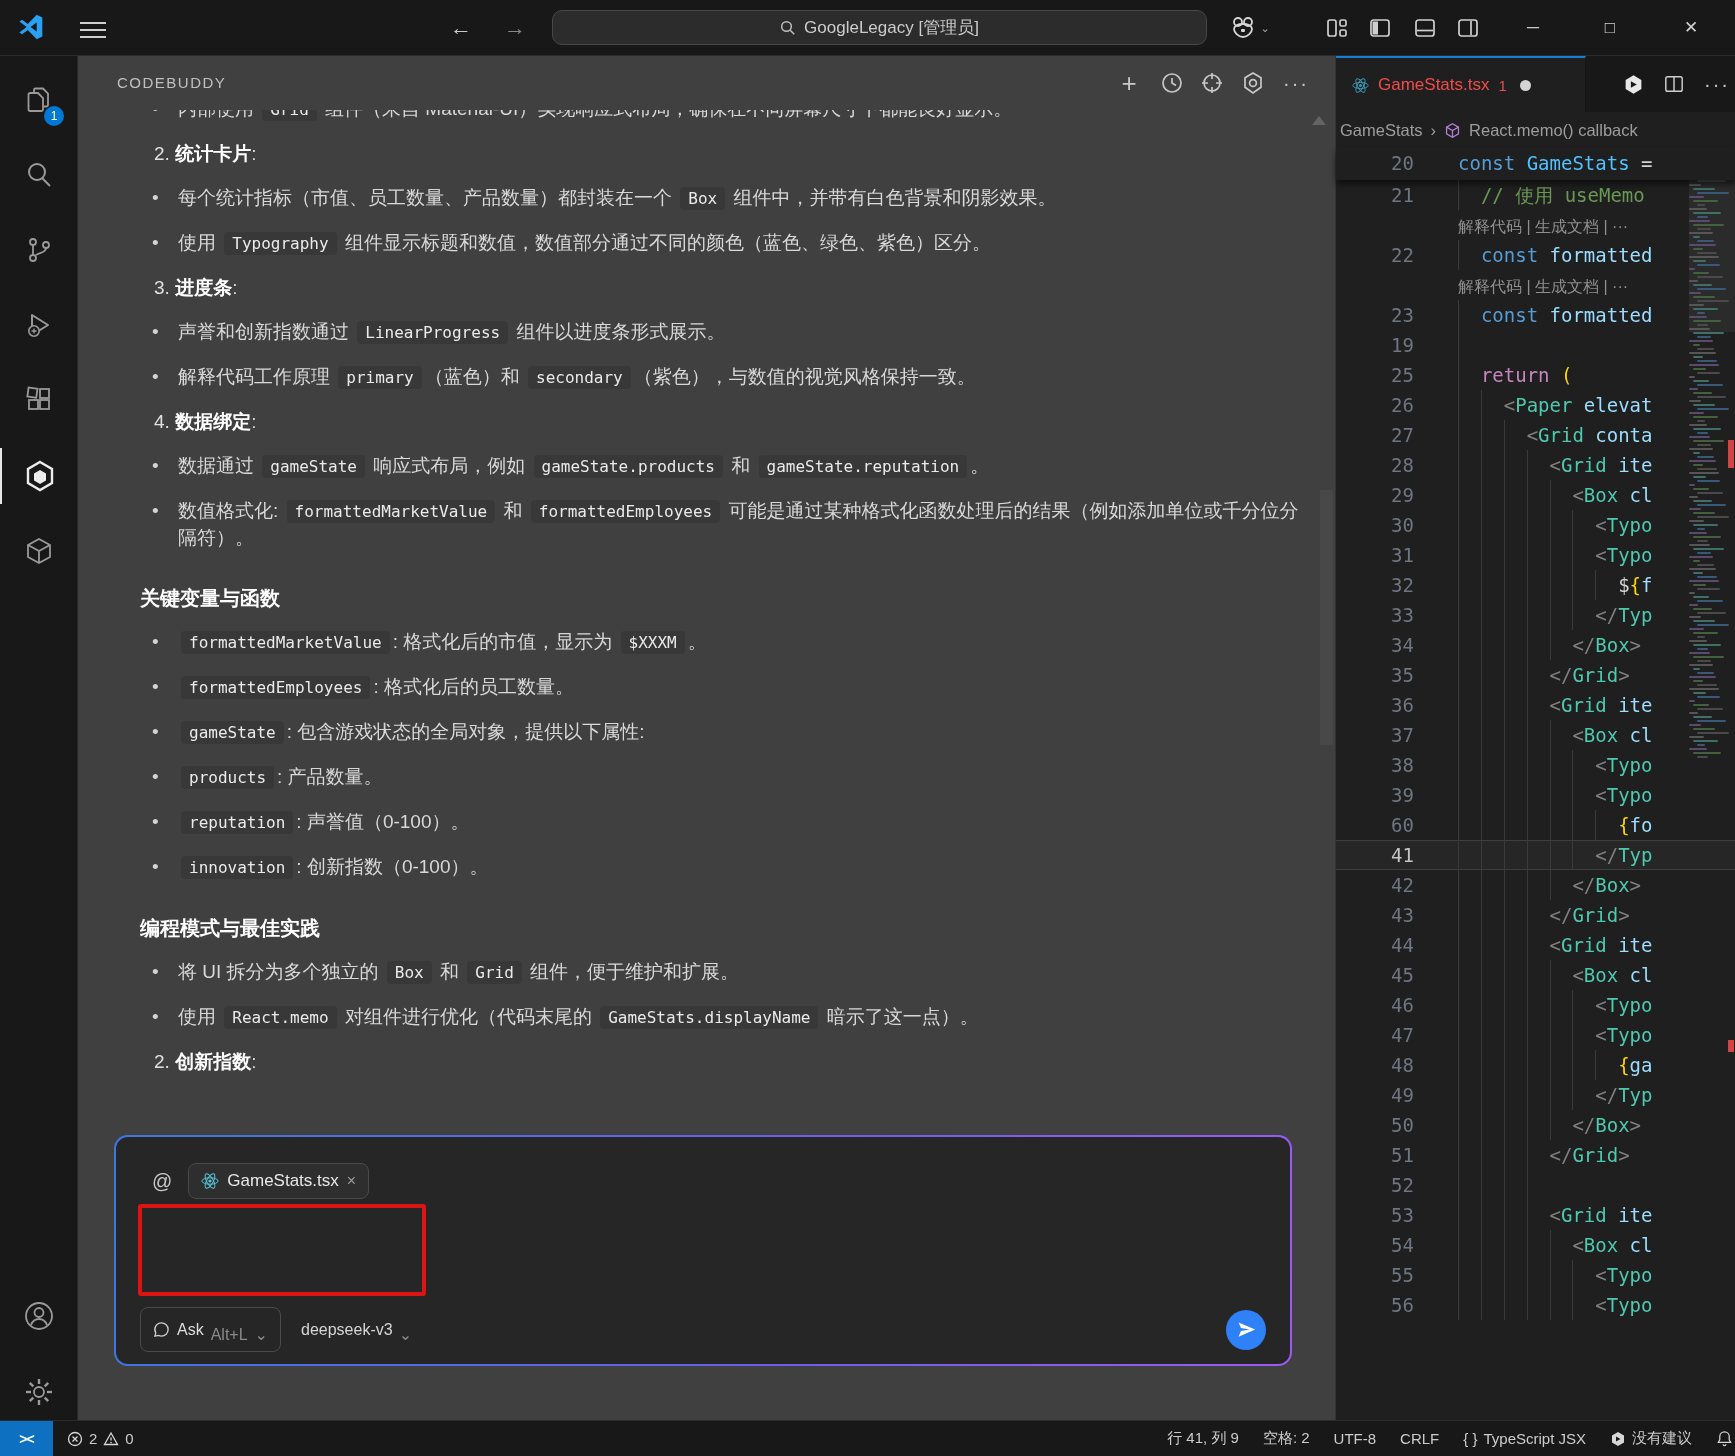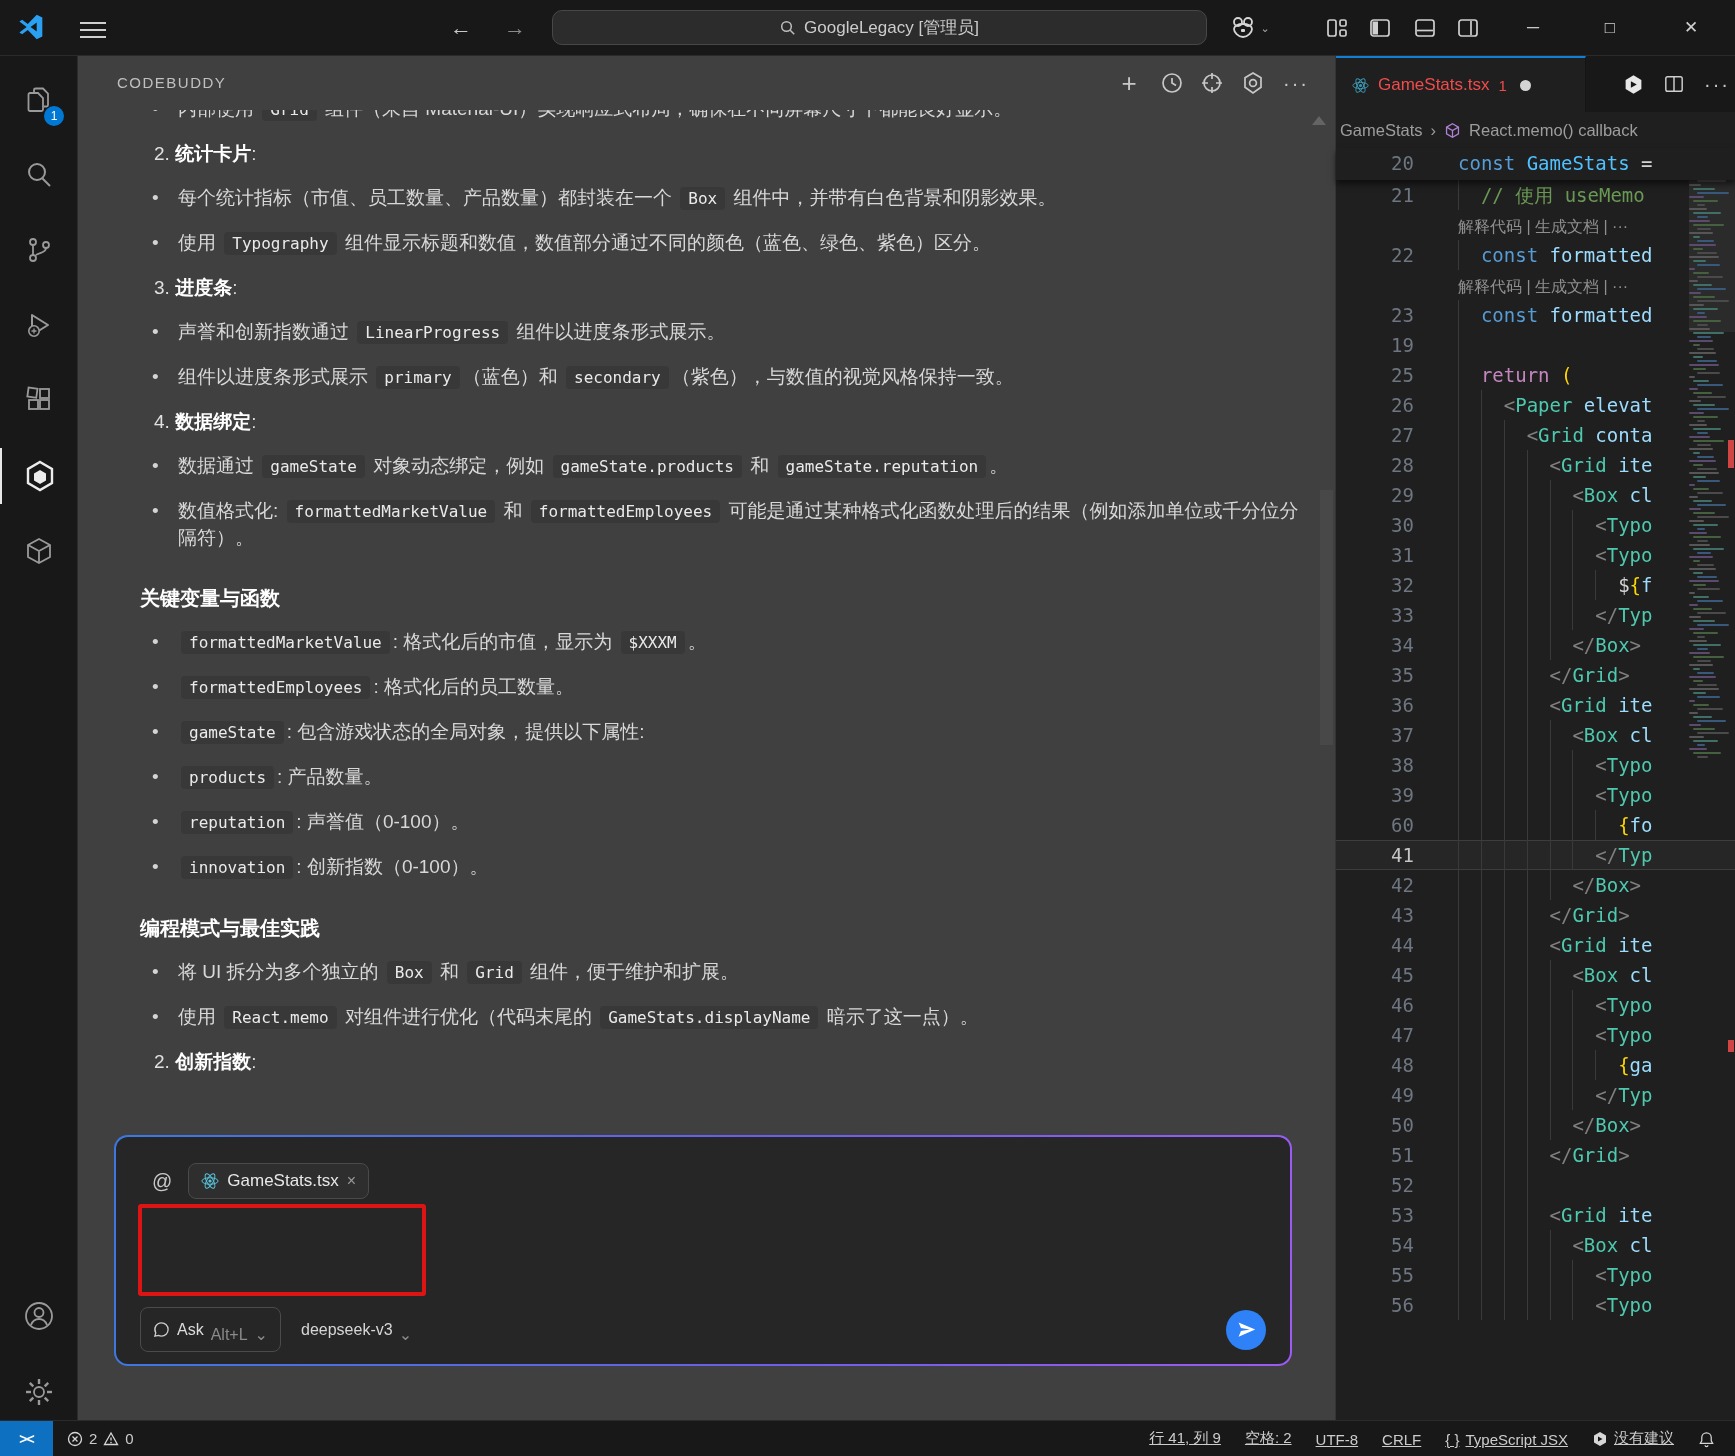--- a/index.html
+++ b/index.html
@@ -264,7 +264,7 @@
         <div class="blk bullet"><span class="blt">•</span><span class="seg-t">使用 </span><span class="seg-c">Typography</span><span class="seg-t"> 组件显示标题和数值，数值部分通过不同的颜色（蓝色、绿色、紫色）区分。</span></div>
         <div class="blk ordered"><span class="num">3. </span><span class="seg-b">进度条</span><span class="seg-t">:</span></div>
         <div class="blk bullet"><span class="blt">•</span><span class="seg-t">声誉和创新指数通过 </span><span class="seg-c">LinearProgress</span><span class="seg-t"> 组件以进度条形式展示。</span></div>
-        <div class="blk bullet"><span class="blt">•</span><span class="seg-t">组件以进度条形式展示 </span><span class="seg-c">primary</span><span class="seg-t">（蓝色）和 </span><span class="seg-c">secondary</span><span class="seg-t">（紫色），与数值的视觉风格保持一致。</span></div>
+        <div class="blk bullet"><span class="blt">•</span><span class="seg-t">解释代码工作原理 </span><span class="seg-c">primary</span><span class="seg-t">（蓝色）和 </span><span class="seg-c">secondary</span><span class="seg-t">（紫色），与数值的视觉风格保持一致。</span></div>
         <div class="blk ordered"><span class="num">4. </span><span class="seg-b">数据绑定</span><span class="seg-t">:</span></div>
         <div class="blk bullet"><span class="blt">•</span><span class="seg-t">数据通过 </span><span class="seg-c">gameState</span><span class="seg-t"> 对象动态绑定，例如 </span><span class="seg-c">gameState.products</span><span class="seg-t"> 和 </span><span class="seg-c">gameState.reputation</span><span class="seg-t">。</span></div>
         <div class="blk bullet"><span class="blt">•</span><span class="seg-t">数值格式化: </span><span class="seg-c">formattedMarketValue</span><span class="seg-t"> 和 </span><span class="seg-c">formattedEmployees</span><span class="seg-t"> 可能是通过某种格式化函数处理后的结果（例如添加单位或千分位分隔符）。</span></div>

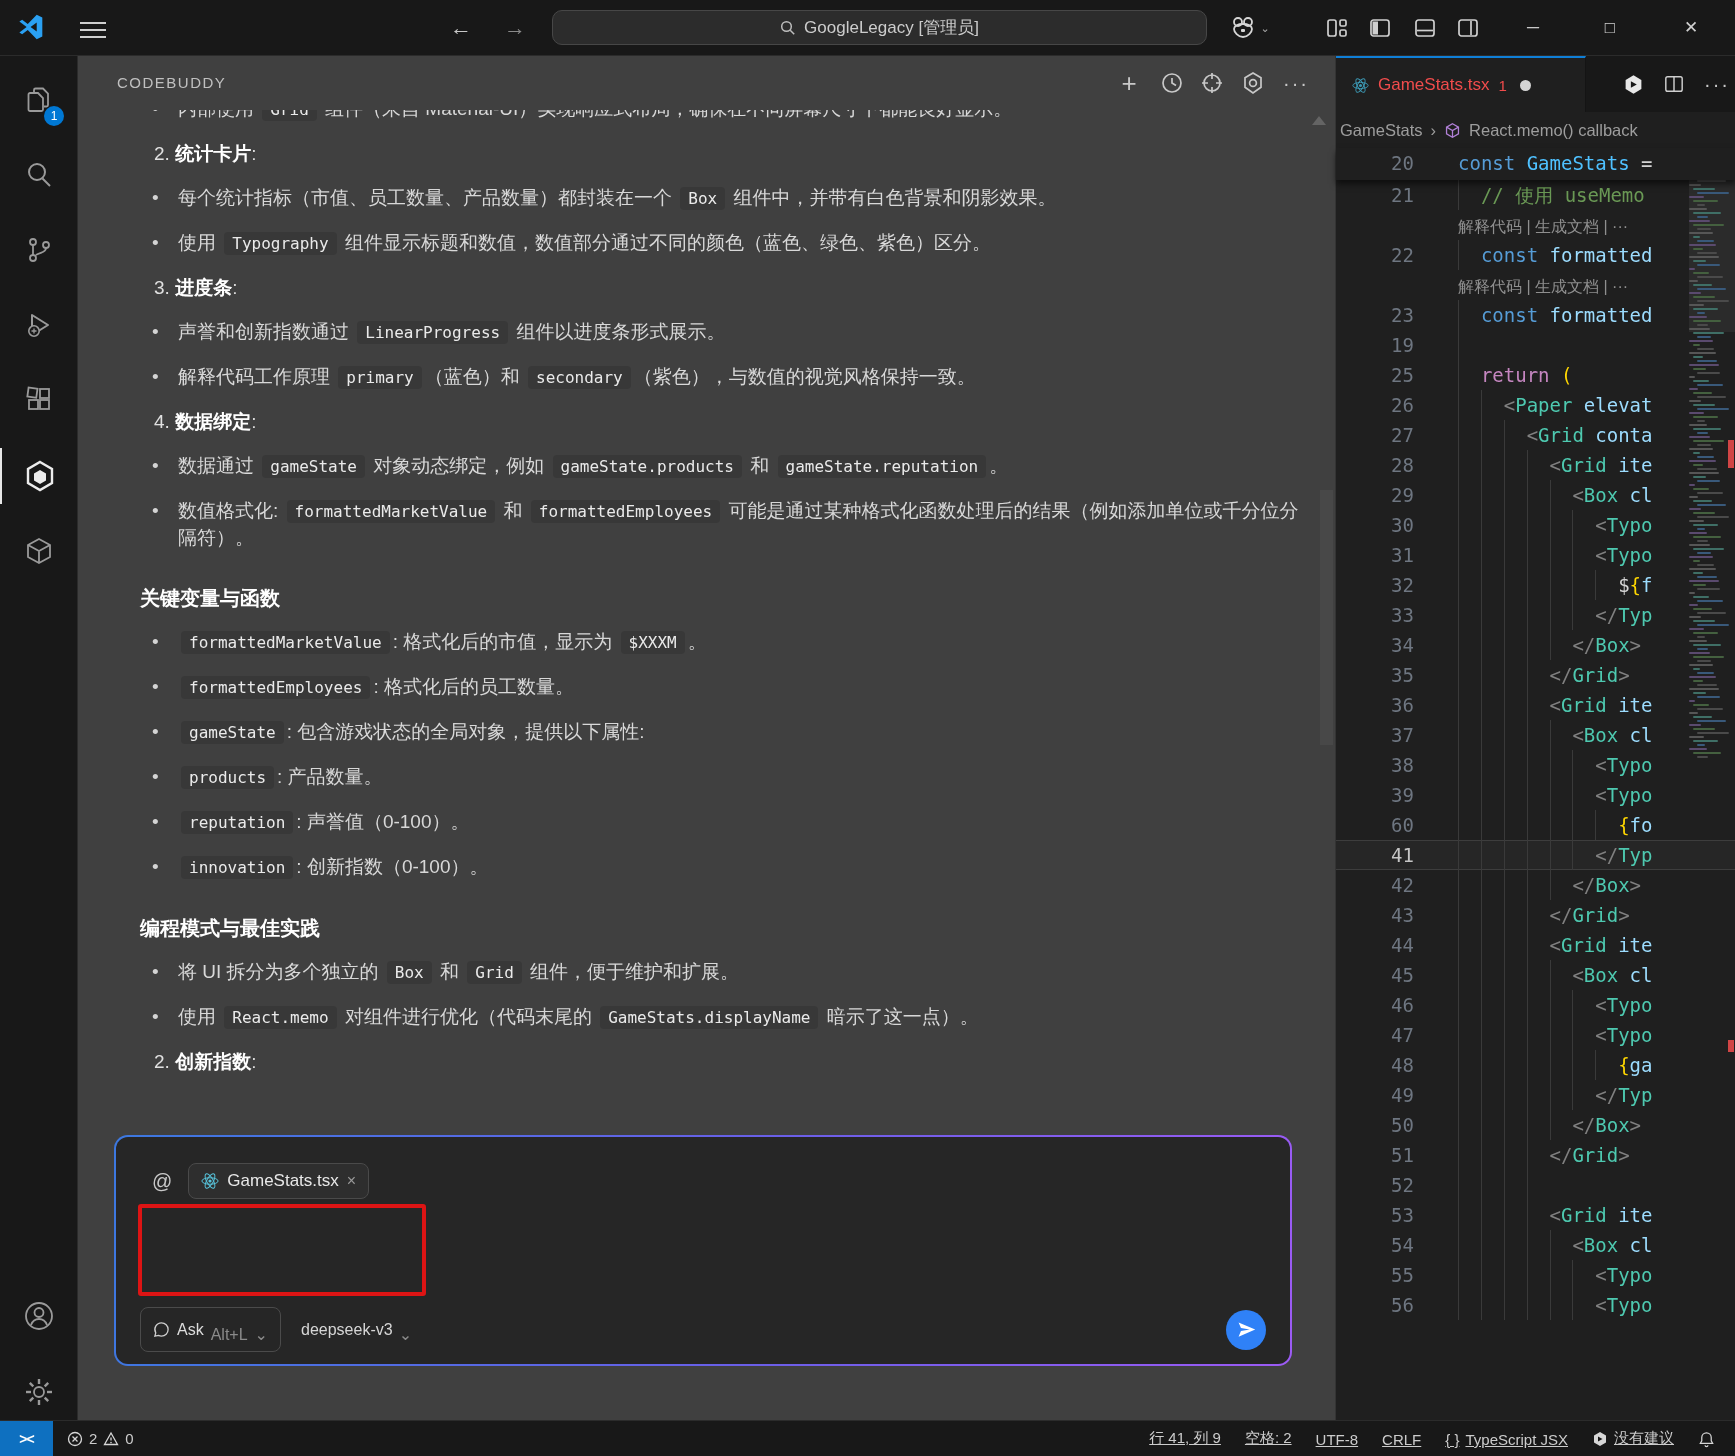--- a/index.html
+++ b/index.html
@@ -266,7 +266,7 @@
         <div class="blk bullet"><span class="blt">•</span><span class="seg-t">声誉和创新指数通过 </span><span class="seg-c">LinearProgress</span><span class="seg-t"> 组件以进度条形式展示。</span></div>
         <div class="blk bullet"><span class="blt">•</span><span class="seg-t">解释代码工作原理 </span><span class="seg-c">primary</span><span class="seg-t">（蓝色）和 </span><span class="seg-c">secondary</span><span class="seg-t">（紫色），与数值的视觉风格保持一致。</span></div>
         <div class="blk ordered"><span class="num">4. </span><span class="seg-b">数据绑定</span><span class="seg-t">:</span></div>
-        <div class="blk bullet"><span class="blt">•</span><span class="seg-t">数据通过 </span><span class="seg-c">gameState</span><span class="seg-t"> 对象动态绑定，例如 </span><span class="seg-c">gameState.products</span><span class="seg-t"> 和 </span><span class="seg-c">gameState.reputation</span><span class="seg-t">。</span></div>
+        <div class="blk bullet"><span class="blt">•</span><span class="seg-t">数据通过 </span><span class="seg-c">gameState</span><span class="seg-t"> 响应式布局，例如 </span><span class="seg-c">gameState.products</span><span class="seg-t"> 和 </span><span class="seg-c">gameState.reputation</span><span class="seg-t">。</span></div>
         <div class="blk bullet"><span class="blt">•</span><span class="seg-t">数值格式化: </span><span class="seg-c">formattedMarketValue</span><span class="seg-t"> 和 </span><span class="seg-c">formattedEmployees</span><span class="seg-t"> 可能是通过某种格式化函数处理后的结果（例如添加单位或千分位分隔符）。</span></div>
         <div class="blk heading"><span class="seg-b">关键变量与函数</span></div>
         <div class="blk bullet"><span class="blt">•</span><span class="seg-c">formattedMarketValue</span><span class="seg-t">: 格式化后的市值，显示为 </span><span class="seg-c">$XXXM</span><span class="seg-t">。</span></div>

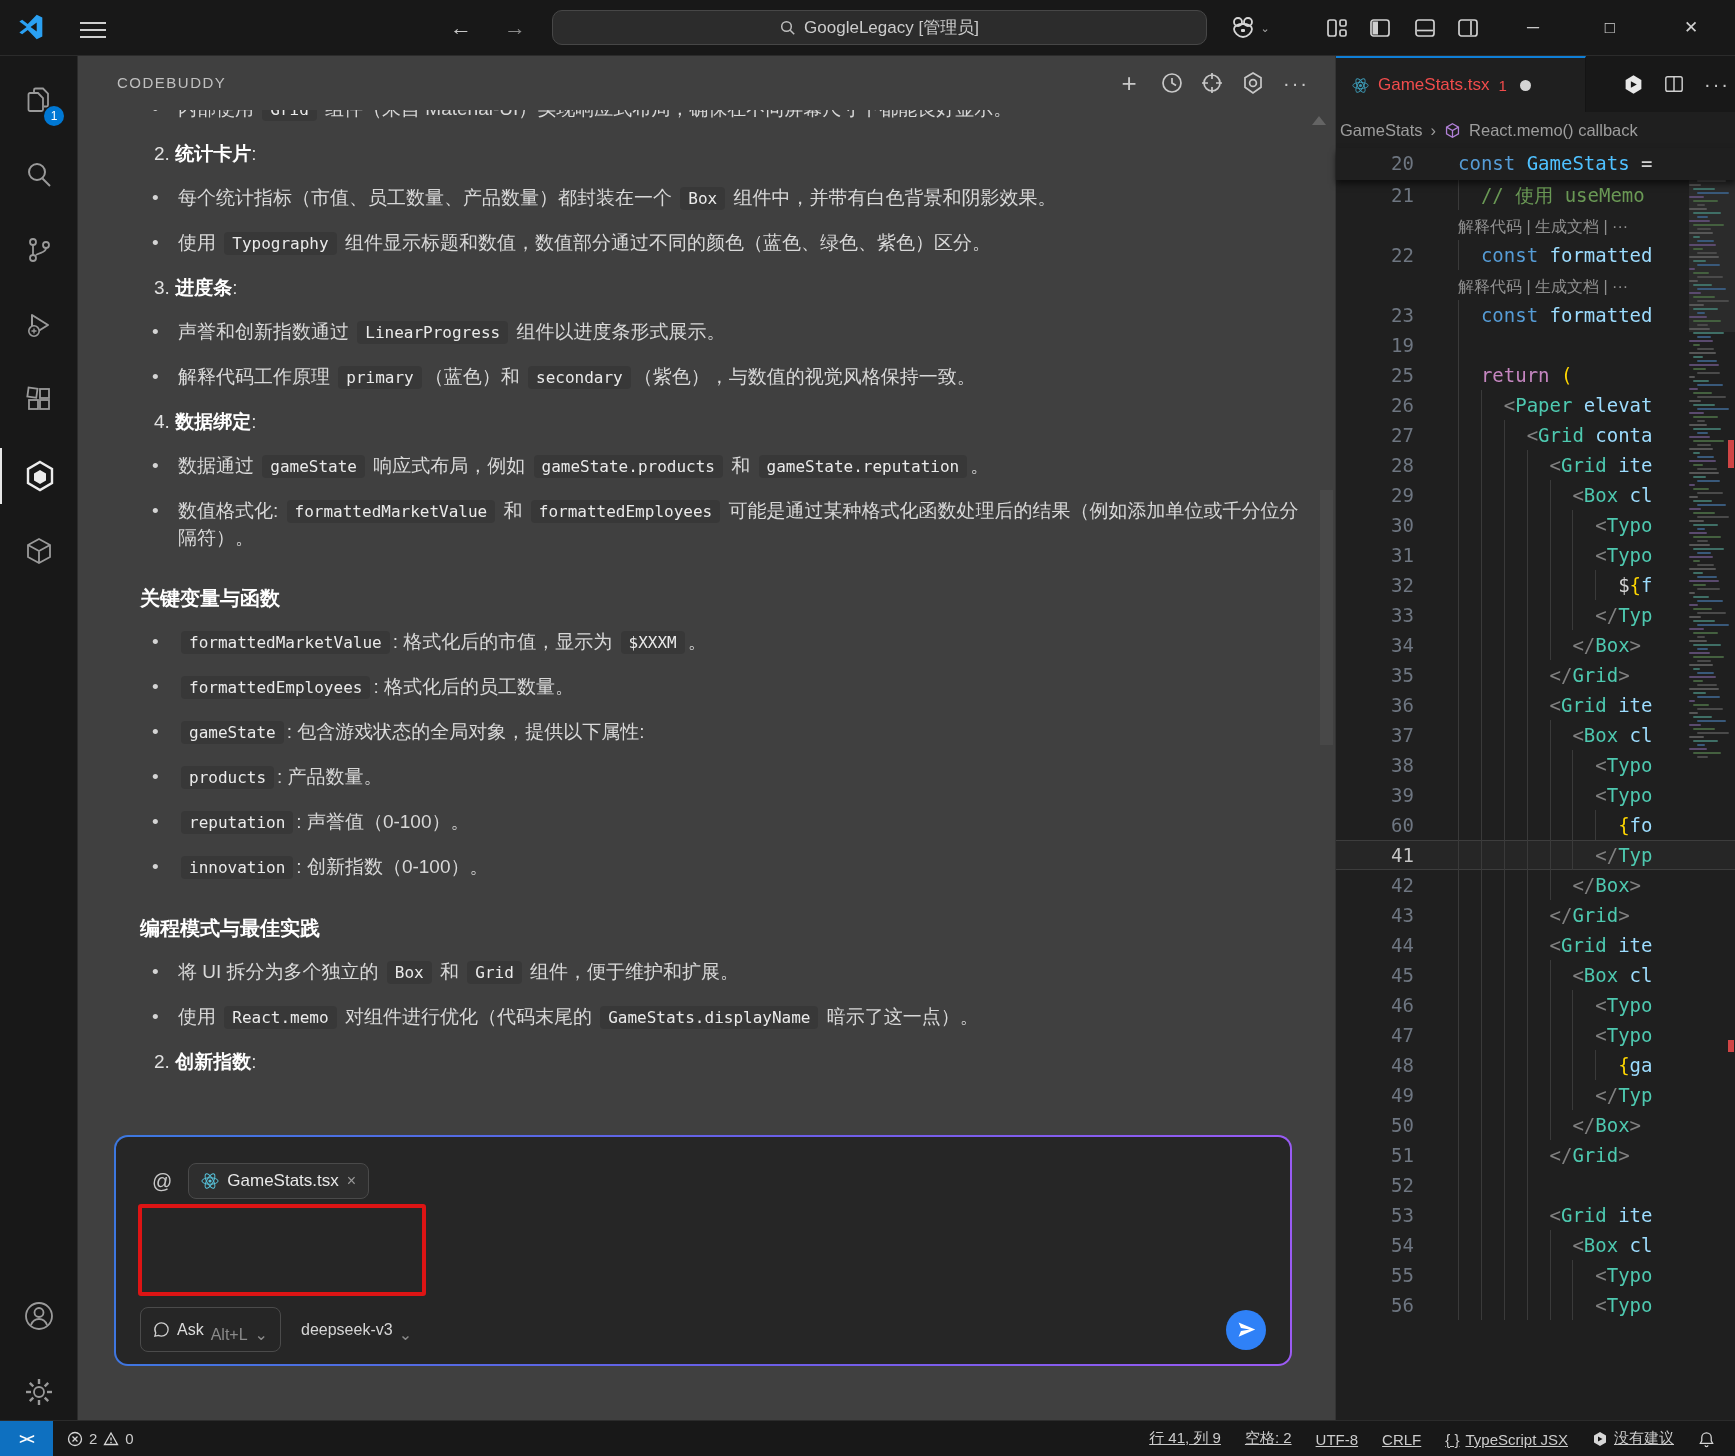--- a/index.html
+++ b/index.html
@@ -93,7 +93,7 @@
   .statusbar { position:absolute; left:0; top:1420px; width:1735px; height:36px; background:#181818; border-top:1px solid #2b2b2b; color:#cccccc; font-size:15px; display:flex; align-items:center; }
   .remote { width:53px; height:35px; background:#0e70c0; color:#ffffff; display:flex; align-items:center; justify-content:center; font-weight:bold; font-size:14px; letter-spacing:-1px; }
   .sb-left { display:flex; align-items:center; gap:6px; margin-left:14px; }
-  .sb-right { margin-left:auto; display:flex; align-items:flex-end; gap:24px; padding-right:20px;text-decoration:underline; }
+  .sb-right { margin-left:auto; display:flex; align-items:center; gap:24px; padding-right:2px; }
   .sb-item { display:flex; align-items:center; gap:6px; }
   svg { display:block; }
 </style>

